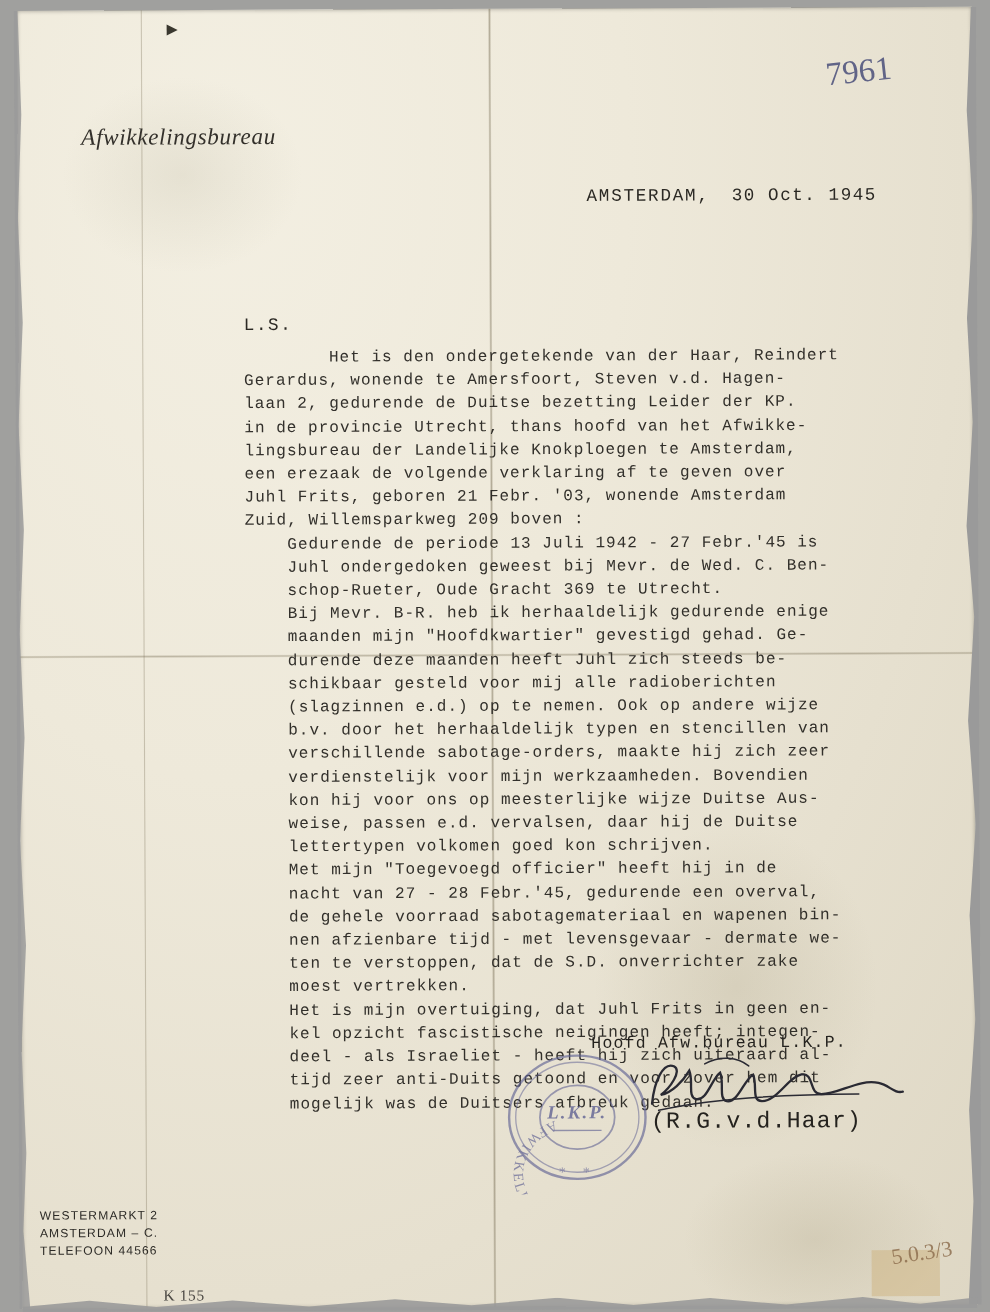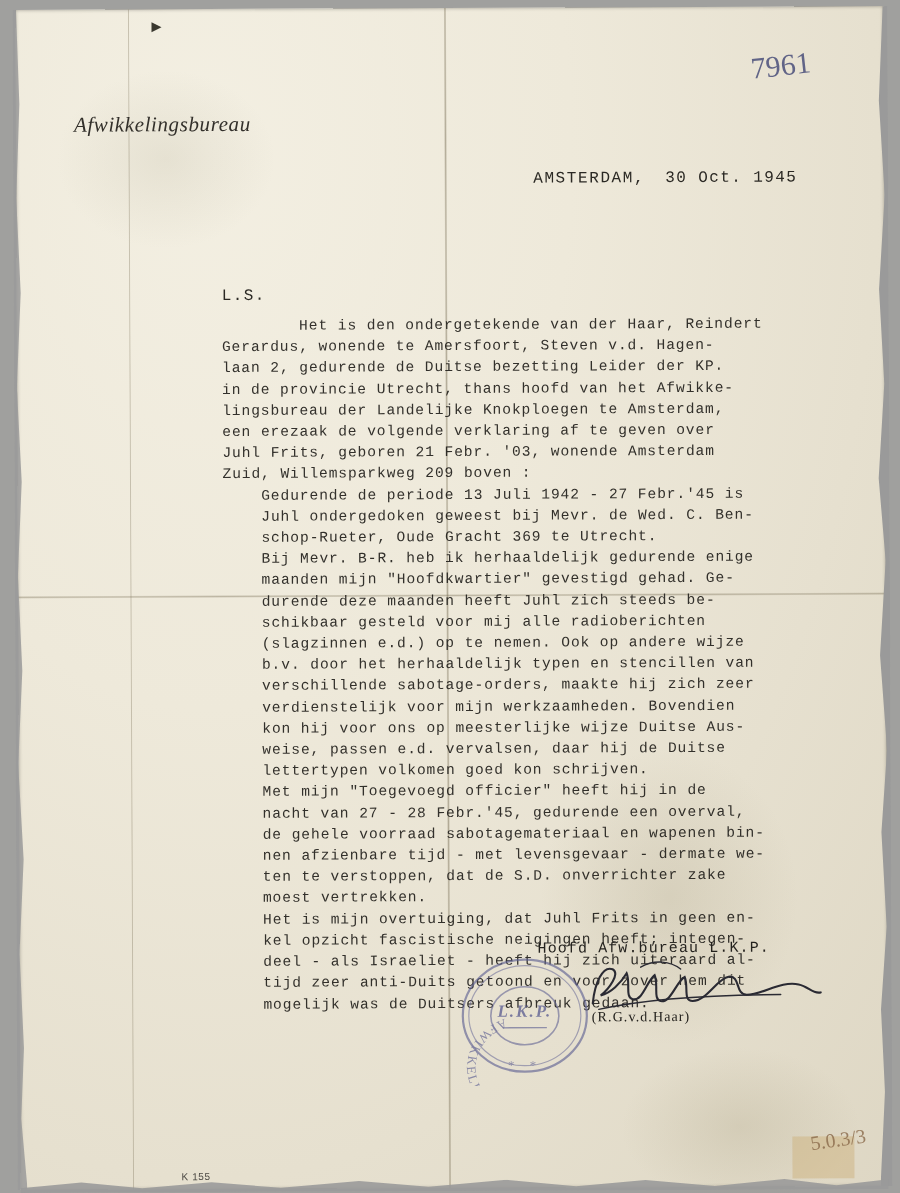--- a/index.html
+++ b/index.html
@@ -174,8 +174,8 @@
     position: absolute;
     left: 572px;
     top: 1002px;
-    font-family: Liberation Serif, serif;
-    font-size: 14px;
+    font-family: Liberation Mono, monospace;
+    font-size: 21px;
     letter-spacing: 1.1px;
     color: #24221e;
   }

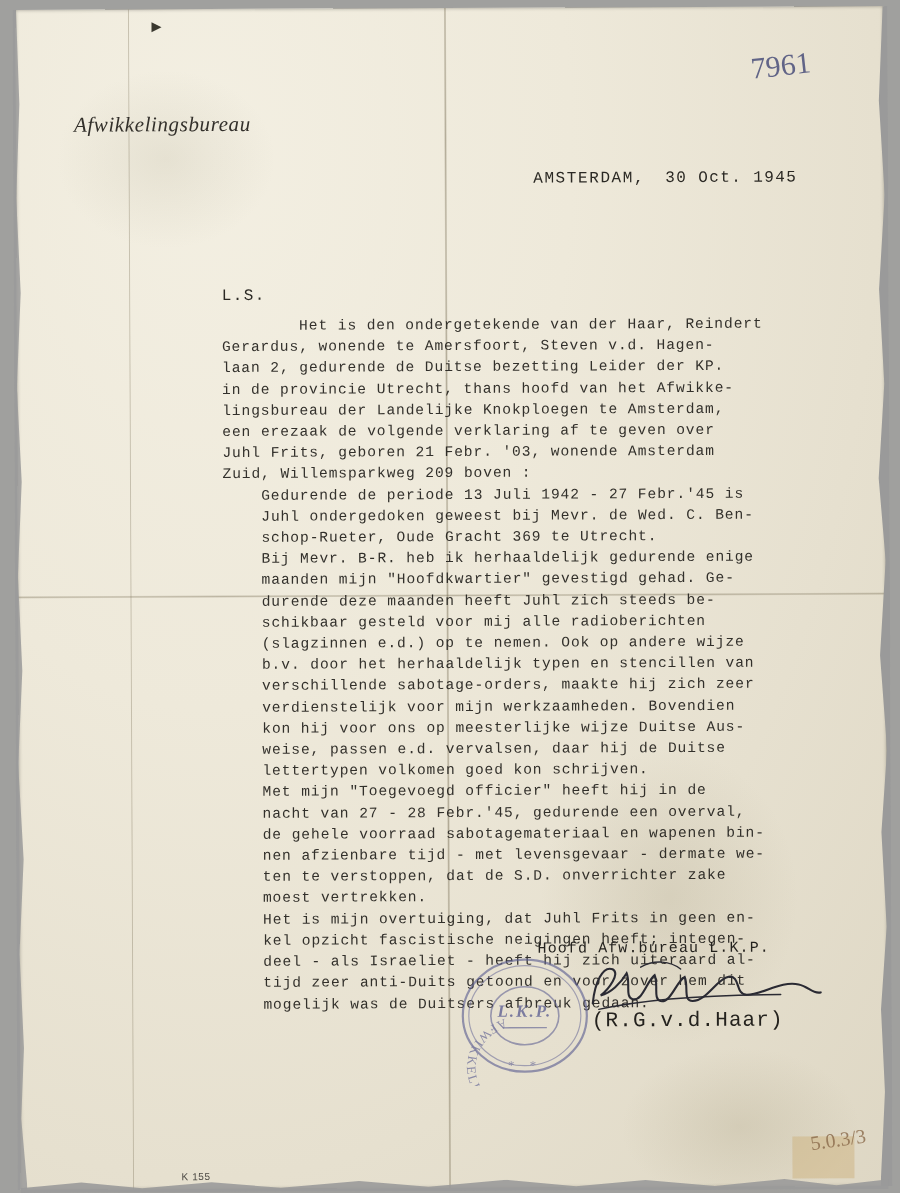--- a/index.html
+++ b/index.html
@@ -336,6 +336,11 @@
       <div class="inner-text" style="transform: translateY(-4px); font-style: italic;">L.K.P.</div>
     </div>
 
+    <div class="footer-address">
+      <div>WESTERMARKT 2</div>
+      <div>AMSTERDAM – C.</div>
+      <div>TELEFOON  44566</div>
+    </div>
 
     <div class="printer-code">K 155</div>
 

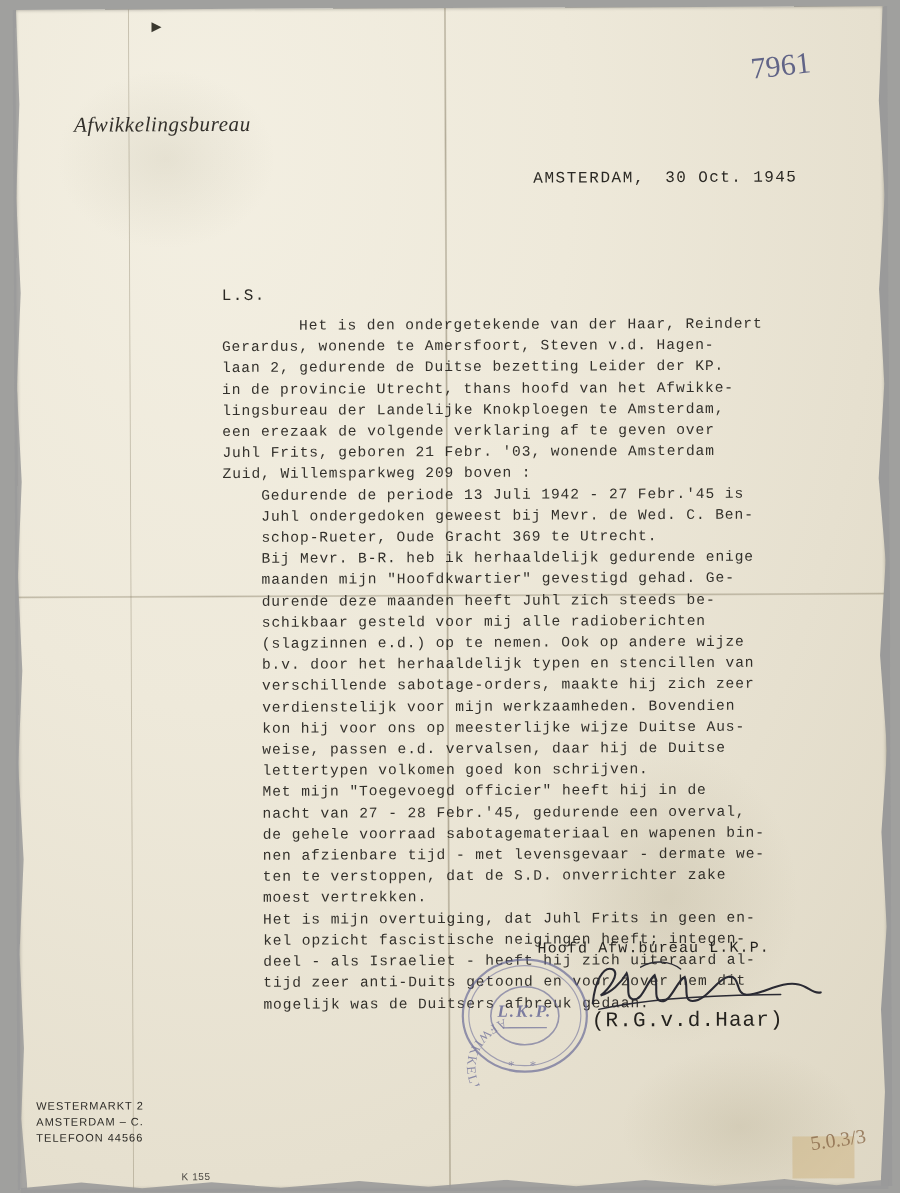--- a/index.html
+++ b/index.html
@@ -224,11 +224,10 @@
     position: absolute;
     left: 128px;
     top: 1162px;
-    font-family: Liberation Sans, sans-serif;
-    font-size: 10px;
+    font-family: Liberation Serif, serif;
+    font-size: 14px;
     letter-spacing: .6px;
     color: #4b4843;
-    margin-left: 33px;
   }
   .punch-mark {
     position: absolute;

